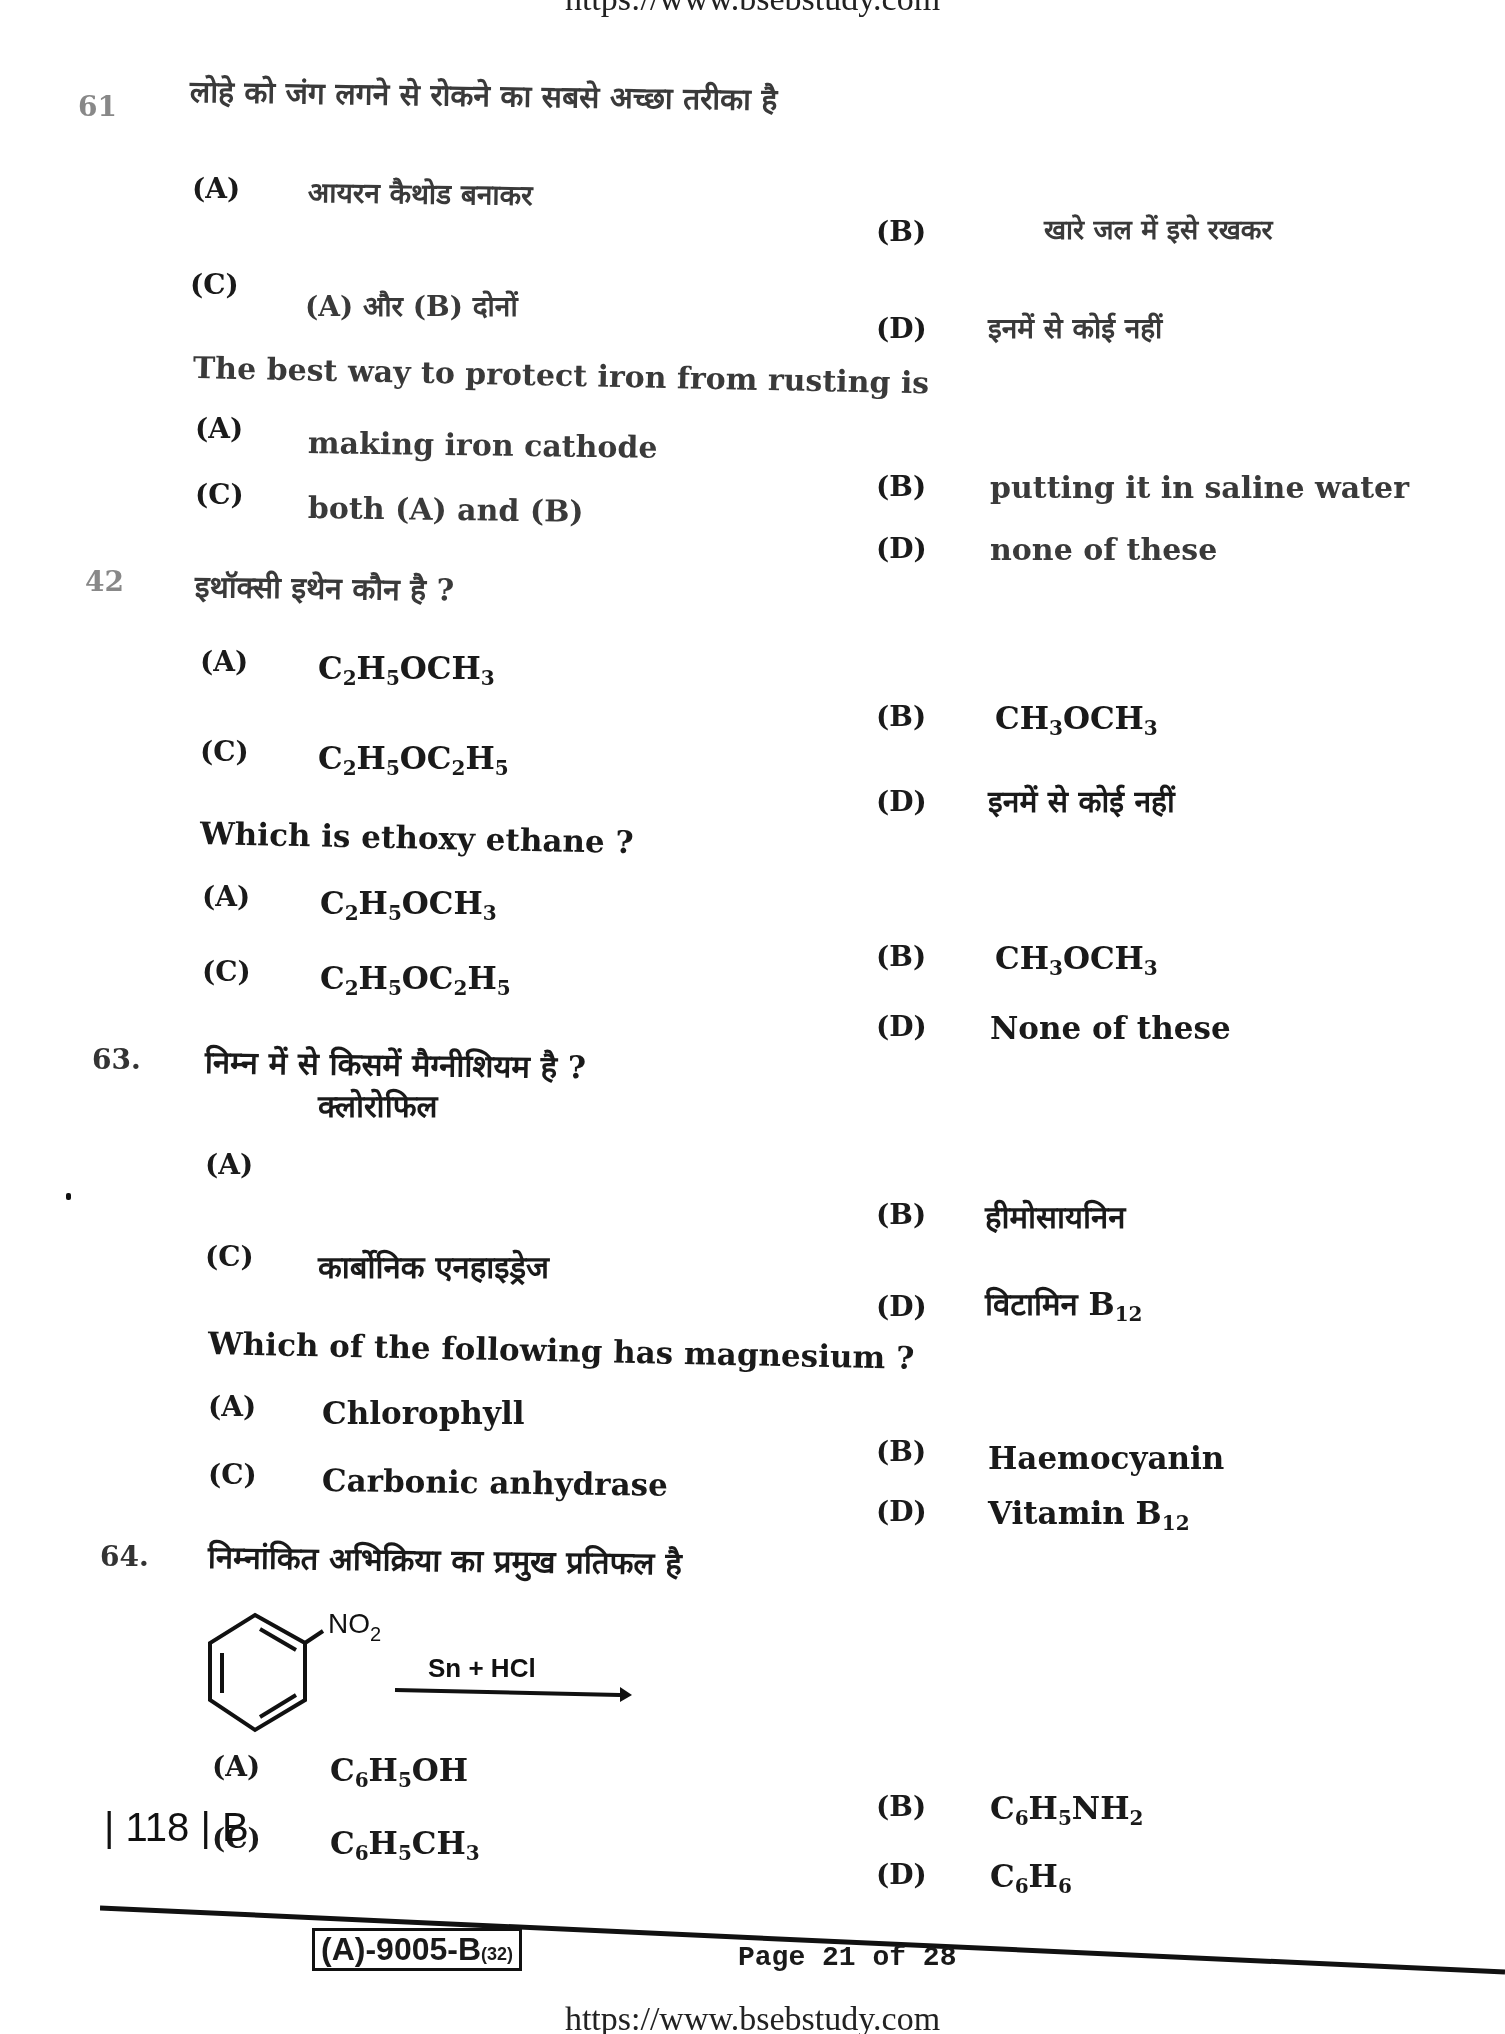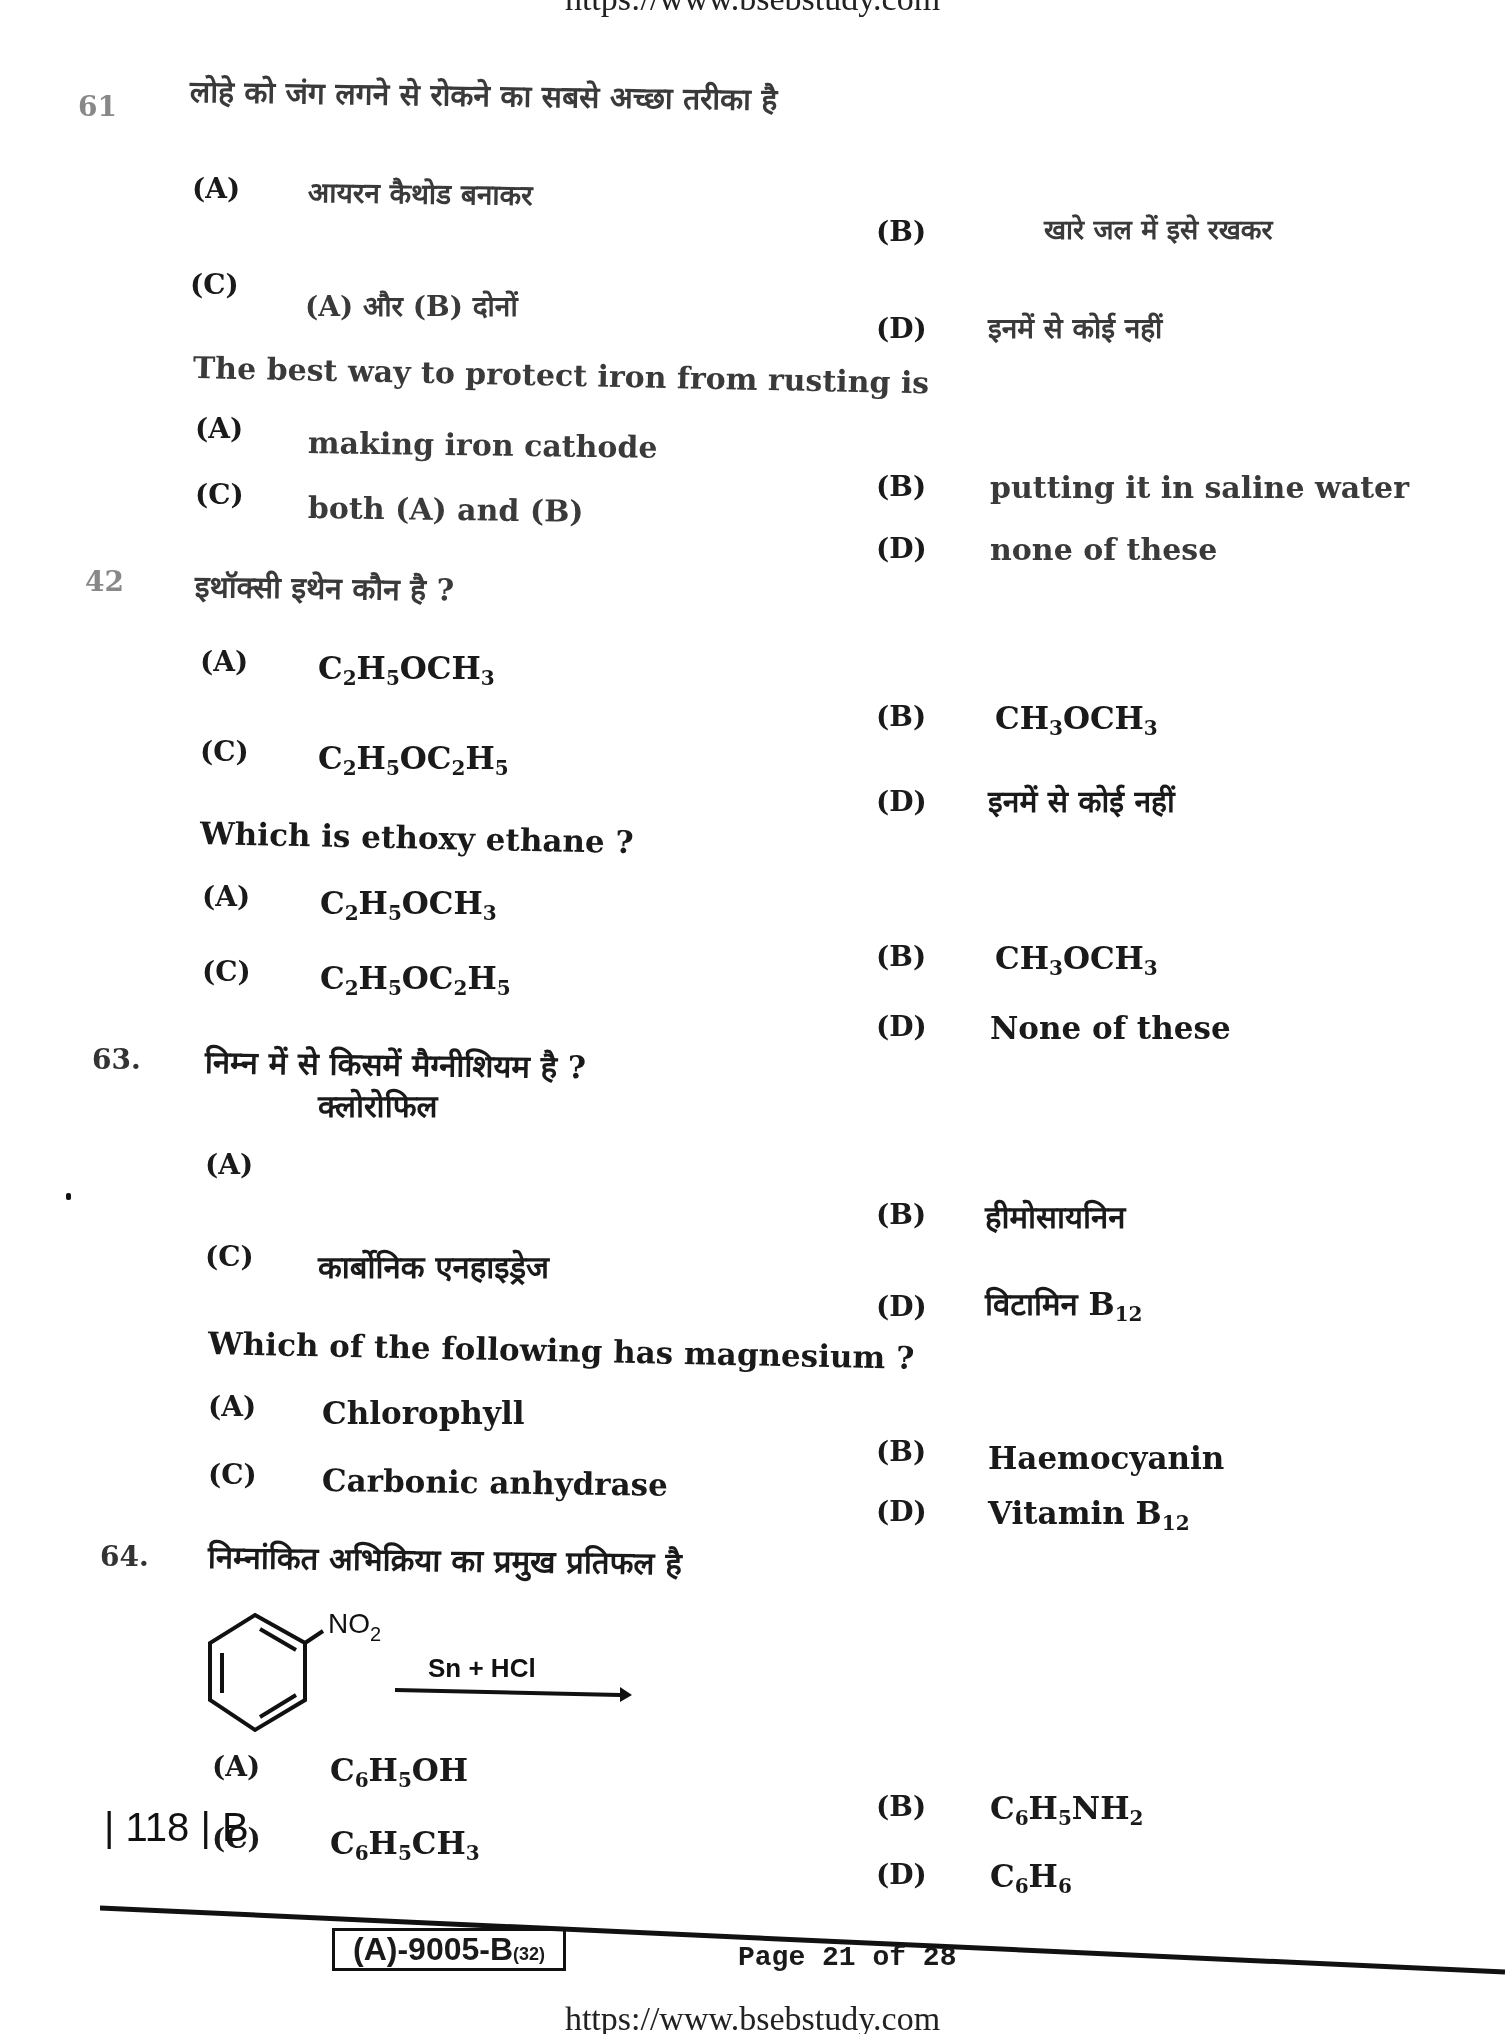--- a/index.html
+++ b/index.html
@@ -21,7 +21,7 @@
   .rot1 { transform: rotate(1.2deg); transform-origin: left center; }
   .rot2 { transform: rotate(0.8deg); transform-origin: left center; }
   .footer-code { font-family: "Liberation Sans", sans-serif; font-size: 40px; color: #111; }
-  .code-box { border: 3px solid #111; padding: 0 18px; font-family: "Liberation Sans", sans-serif; font-size: 32px; font-weight: bold; margin-left: 20px; }
+  .code-box { border: 3px solid #111; padding: 0 6px; font-family: "Liberation Sans", sans-serif; font-size: 32px; font-weight: bold; }
   .code-box small { font-size: 18px; }
   .page-lbl { font-family: Liberation Mono, monospace; font-weight: bold; font-size: 28px; }
   .dot { width: 5px; height: 7px; background: #111; border-radius: 2px; }

